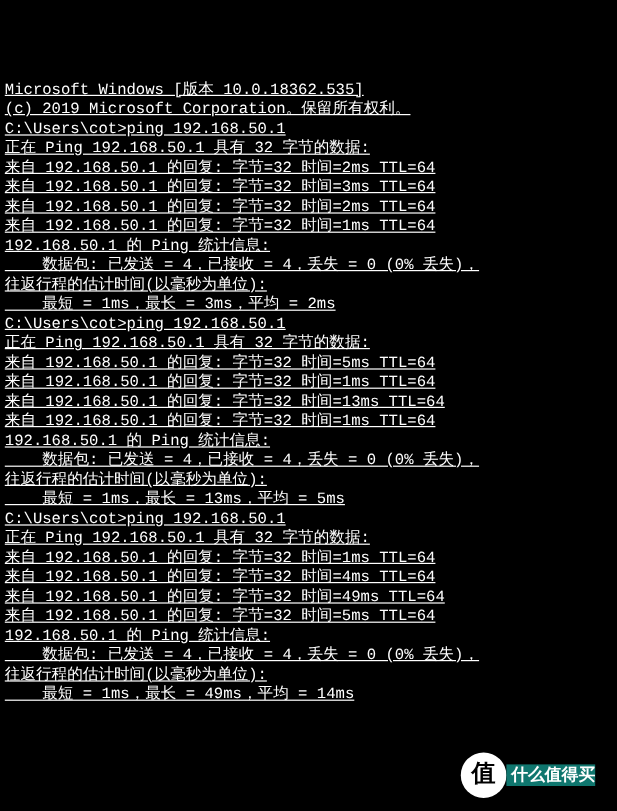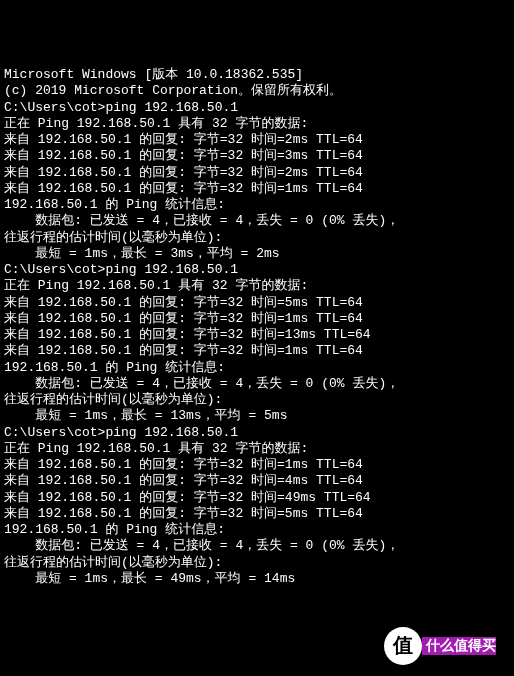--- a/index.html
+++ b/index.html
@@ -16,7 +16,7 @@
       overflow: hidden;
       position: relative;
     }
-    .line { white-space: pre; }
+    .line { white-space: pre; text-decoration: underline; }
     .watermark {
       position: absolute;
       right: 10px;

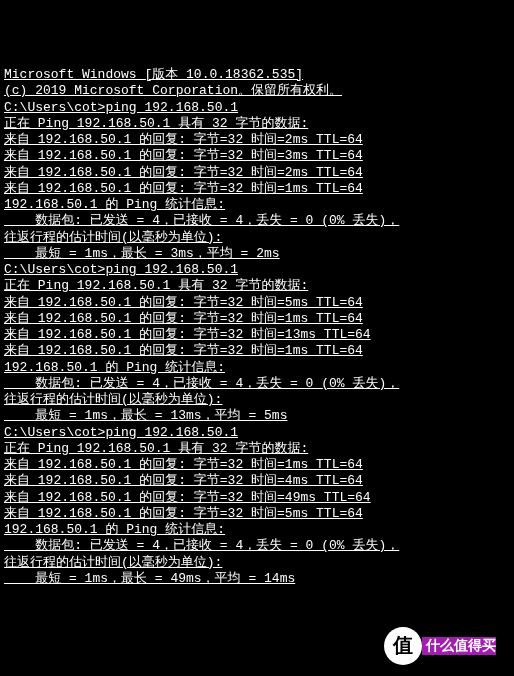--- a/index.html
+++ b/index.html
@@ -40,7 +40,7 @@
       flex-shrink: 0;
     }
     .wm-text {
-      background: #a21caf;
+      background: #0f766e;
       color: #fff;
       font-size: 14px;
       font-weight: bold;

